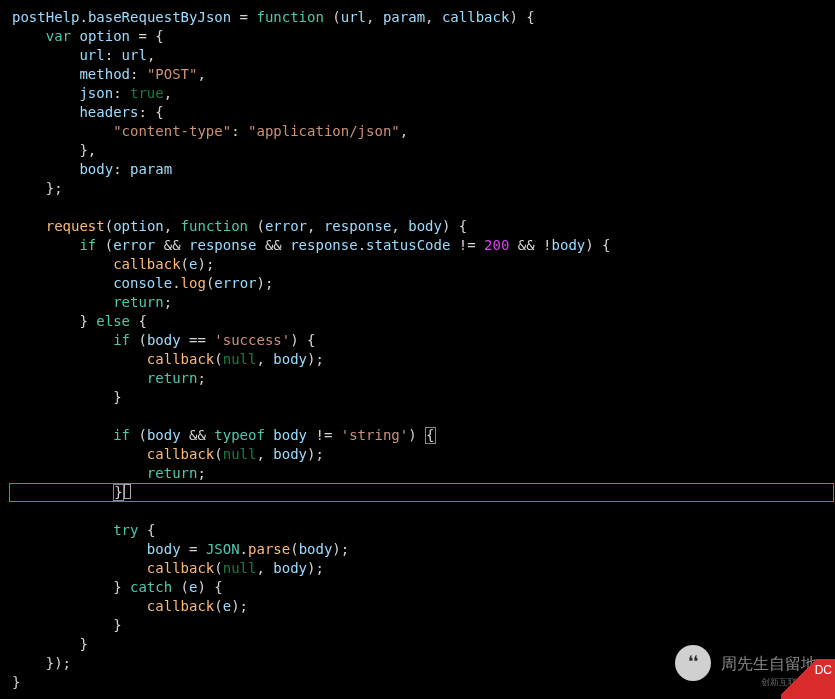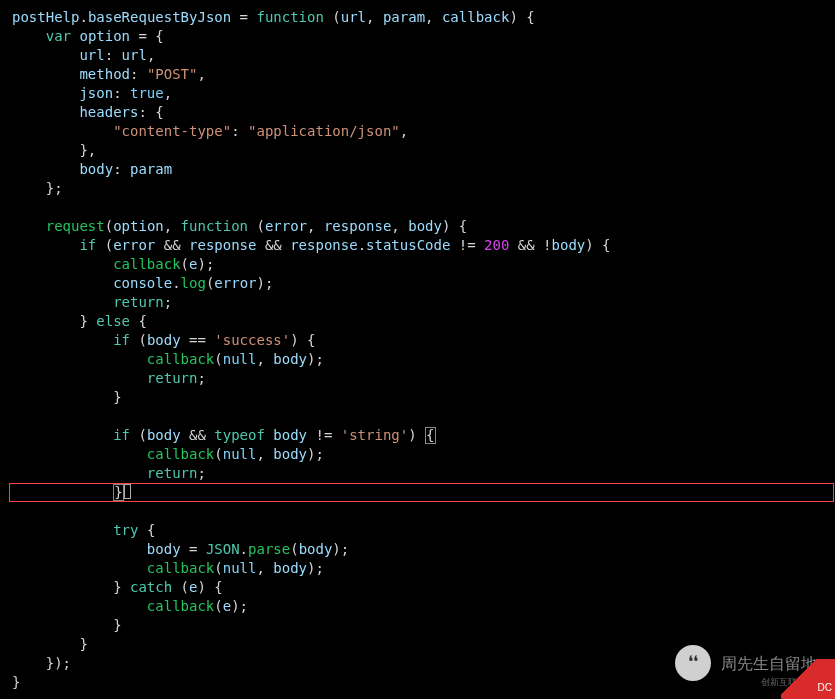--- a/index.html
+++ b/index.html
@@ -25,7 +25,7 @@
 .num { color: #d946ef; }          
 .prop { color: #9cdcfe; }         
 .punct { color: #d4d4d4; }
-.null { color: #7dd3fc; text-align: center; }         
+.null { color: #15803d; text-align: center; }         
 .obj { color: #4ec9b0; }
 .hl-line {
   position: absolute;

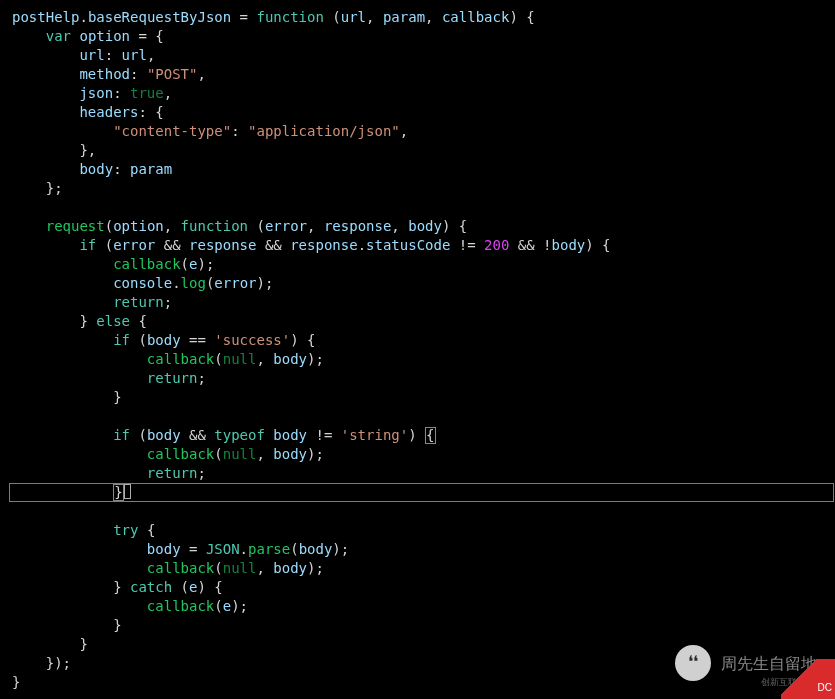--- a/index.html
+++ b/index.html
@@ -20,7 +20,7 @@
 }
 .line { display: block; min-height: 19px; }
 .kw { color: #4ec9b0; }           
-.fn { color: #22c55e; }           
+.fn { color: #fdba74; }           
 .str { color: #ce9178; }          
 .num { color: #d946ef; }          
 .prop { color: #9cdcfe; }         

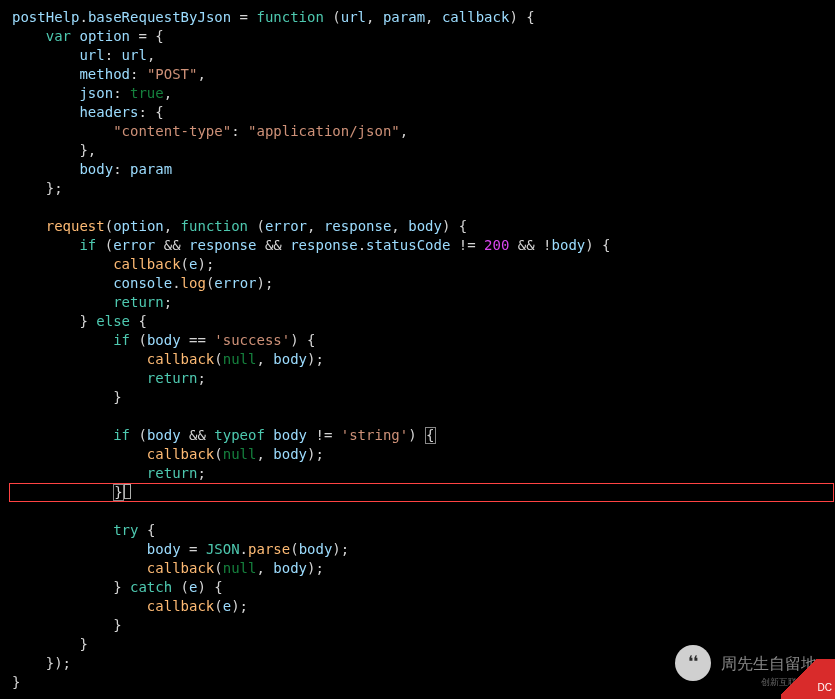--- a/index.html
+++ b/index.html
@@ -88,9 +88,9 @@
   height: 40px;
   background: linear-gradient(135deg, transparent 38%, #d92b2b 38%);
   color: #fff;
-  font-size: 10px;
+  font-size: 12px;
   display: flex;
-  align-items: flex-end;
+  align-items: flex-start;
   justify-content: flex-end;
   padding: 2px 3px;
   font-family: sans-serif;

